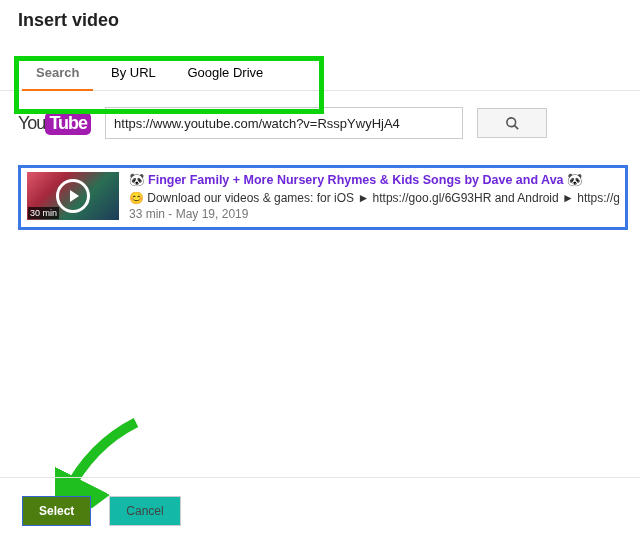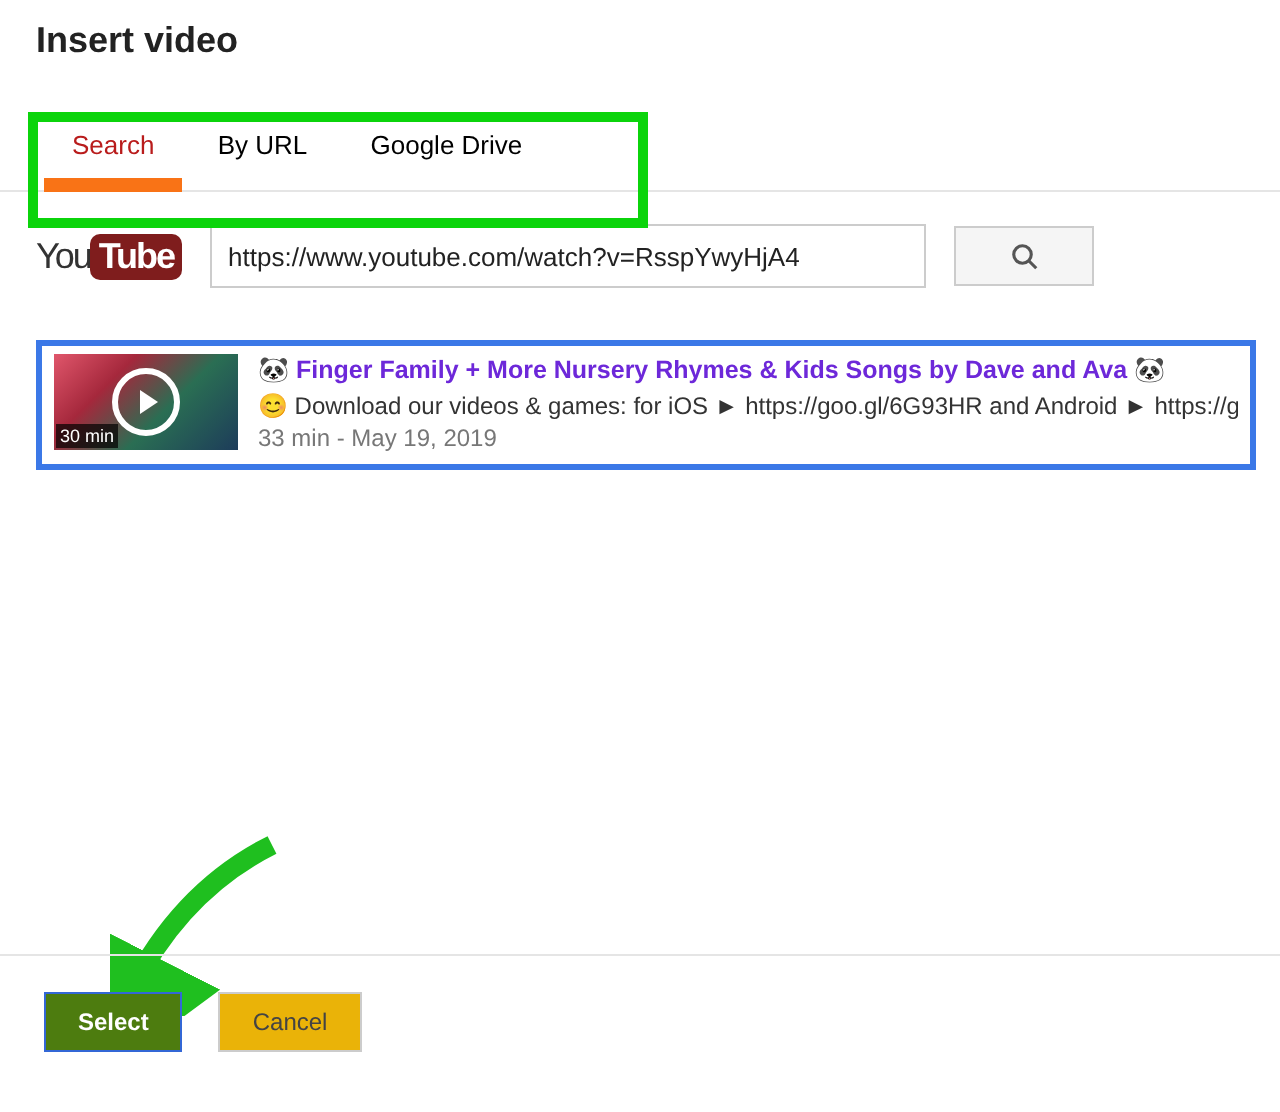--- a/index.html
+++ b/index.html
@@ -8,7 +8,7 @@
 .tabs-highlight{position:absolute;top:56px;left:14px;width:310px;height:58px;border:5px solid #0bd40b;box-sizing:border-box;pointer-events:none}
 .tabs-row{padding:8px 0 0 22px;border-bottom:1px solid #e5e5e5;margin-top:10px}
 .tab{display:inline-block;padding:10px 14px 9px;color:#000000;cursor:pointer;font-size:13px}
-.tab.active{color:#b91c1c;font-weight:400;border-bottom:7px solid #f97316;margin-bottom:-1px}
+.tab.active{color:#737373;font-weight:700;border-bottom:2px solid #f97316;margin-bottom:-1px}
 .search-row{padding:16px 0 0 18px;display:flex;align-items:center;gap:14px}
 .yt-logo{display:flex;align-items:center;gap:2px}
 .yt-word{font-family:Arial, sans-serif;font-size:18px;letter-spacing:-1px;color:#333}

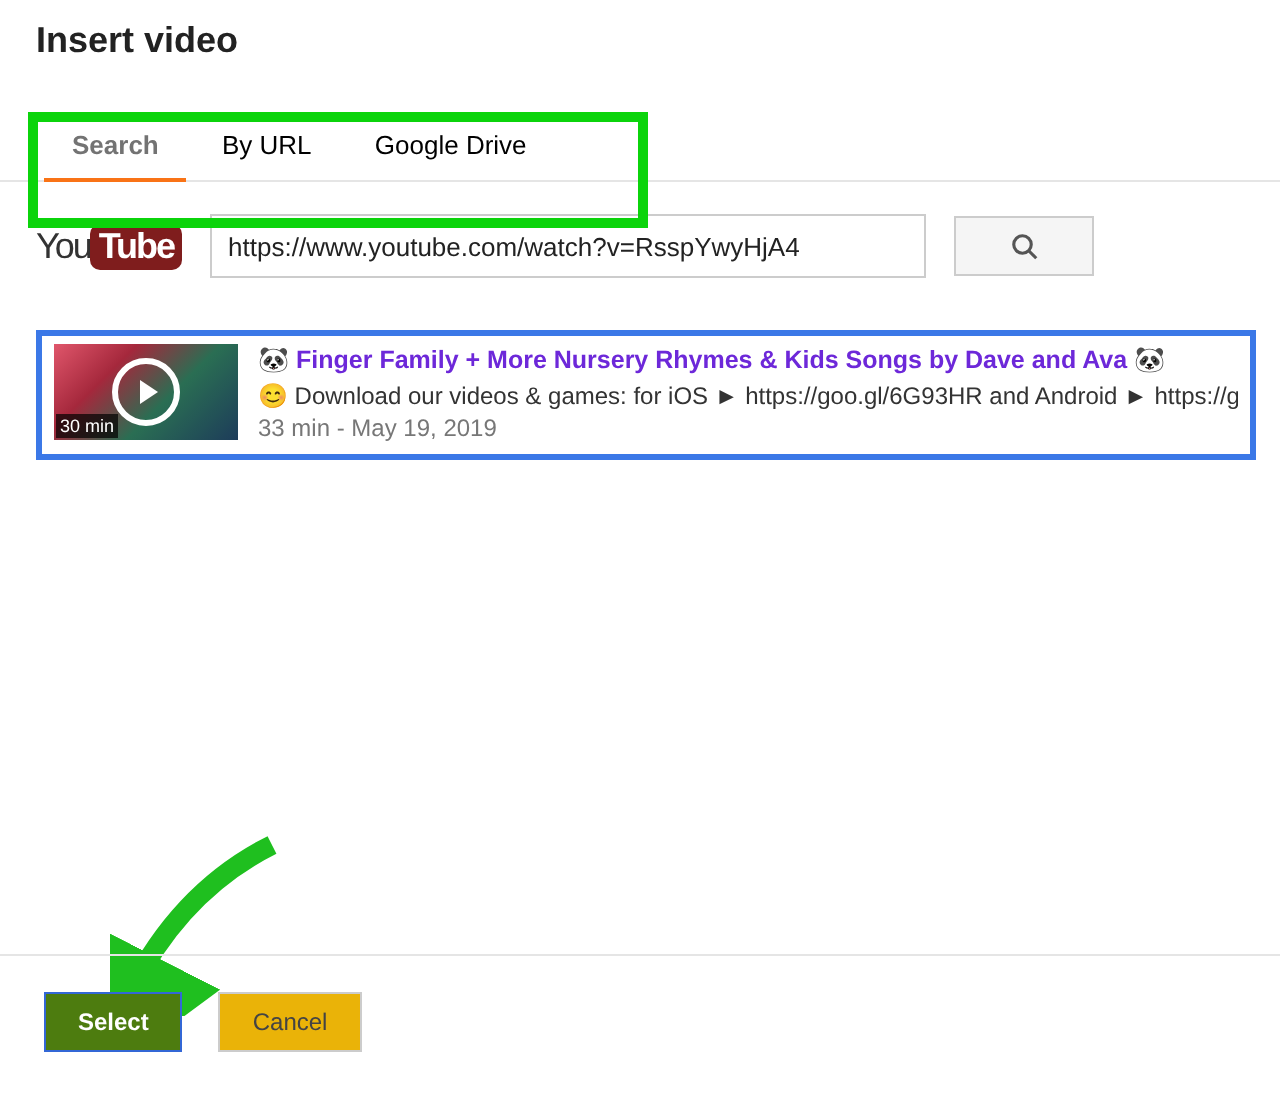--- a/index.html
+++ b/index.html
@@ -13,7 +13,7 @@
 .yt-logo{display:flex;align-items:center;gap:2px}
 .yt-word{font-family:Arial, sans-serif;font-size:18px;letter-spacing:-1px;color:#333}
 .yt-word .you{font-weight:400}
-.yt-word .tube-box{background:#7f1d1d;color:#fff;border-radius:5px;padding:1px 4px 2px;font-weight:700}
+.yt-word .tube-box{background:#a21caf;color:#fff;border-radius:5px;padding:1px 4px 2px;font-weight:700}
 .search-input{width:340px;height:26px;border:1px solid #ccc;padding:2px 8px;font-size:13px;color:#222}
 .search-btn{width:70px;height:30px;border:1px solid #ccc;background:#f5f5f5;cursor:pointer;display:inline-flex;align-items:center;justify-content:center}
 .result{margin:26px 0 0 18px;border:3px solid #3b78e7;padding:4px 6px;display:flex;gap:10px;width:610px;box-sizing:border-box;overflow:hidden}

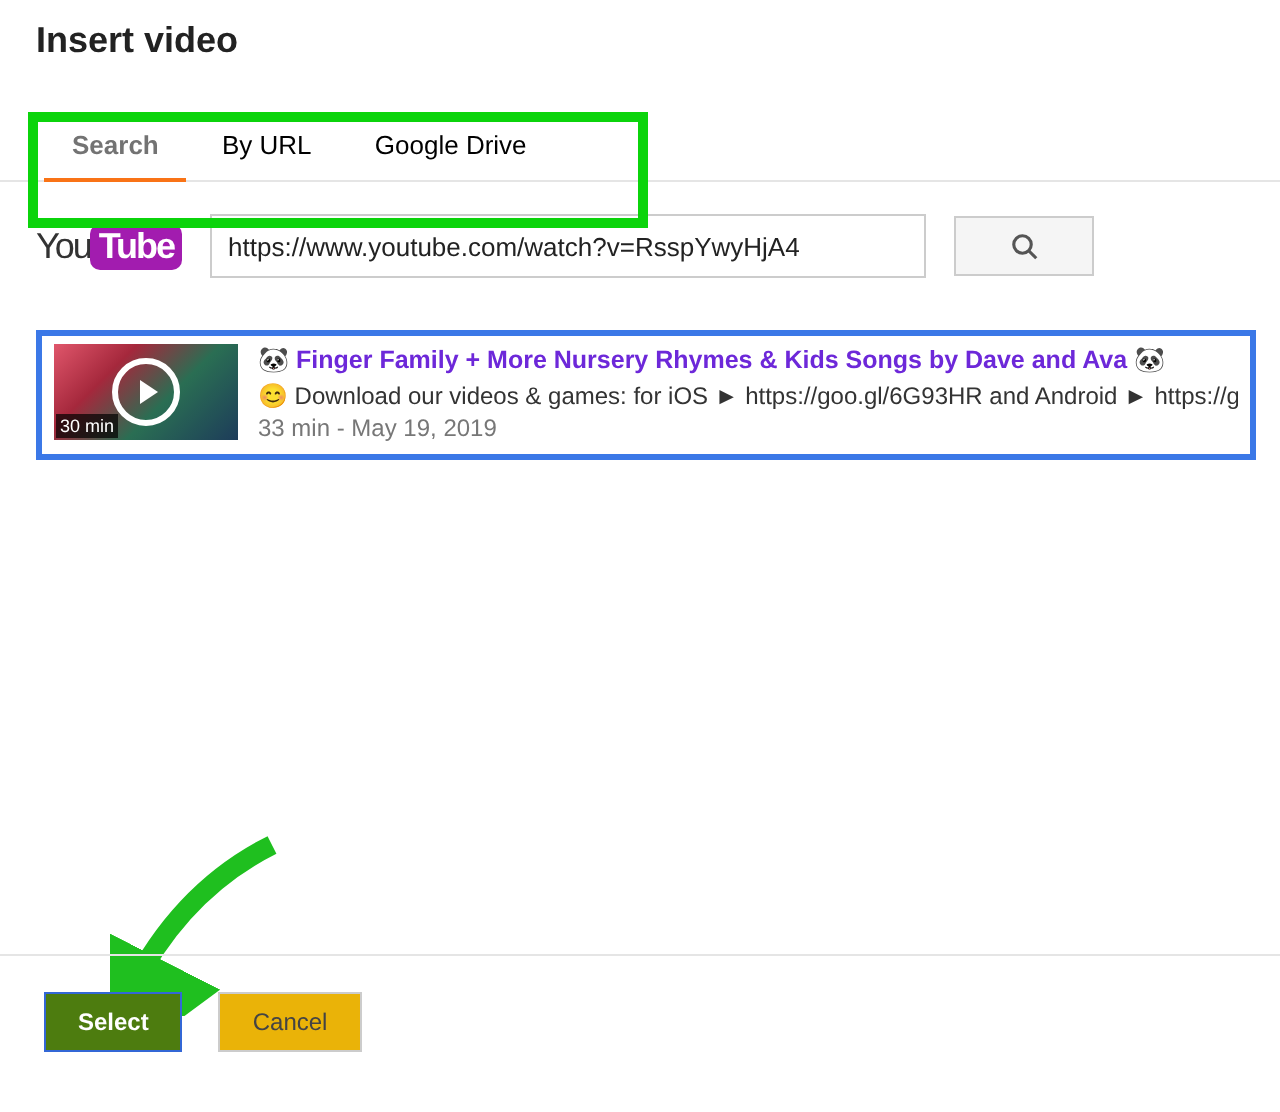--- a/index.html
+++ b/index.html
@@ -26,7 +26,7 @@
 .meta .r-desc{color:#333}
 .meta .r-info{color:#777}
 .footer{position:absolute;left:0;right:0;bottom:0;border-top:1px solid #e5e5e5;padding:18px 0 30px 22px;display:flex;gap:18px}
-.btn{height:30px;padding:0 16px;font-size:12px;border:1px solid #ccc;background:#eab308;color:#444;cursor:pointer}
+.btn{height:30px;padding:0 16px;font-size:12px;border:1px solid #ccc;background:#14b8a6;color:#444;cursor:pointer}
 .btn.primary{background:#4d7c0f;border:1px solid #3367d6;color:#fff;font-weight:700}
 .arrow{position:absolute;left:55px;bottom:48px;width:90px;height:90px;pointer-events:none}
 </style>

